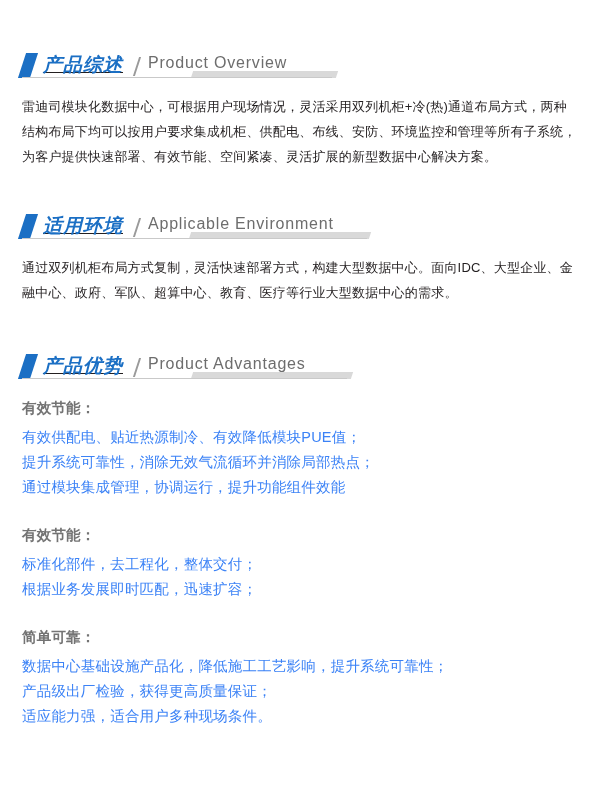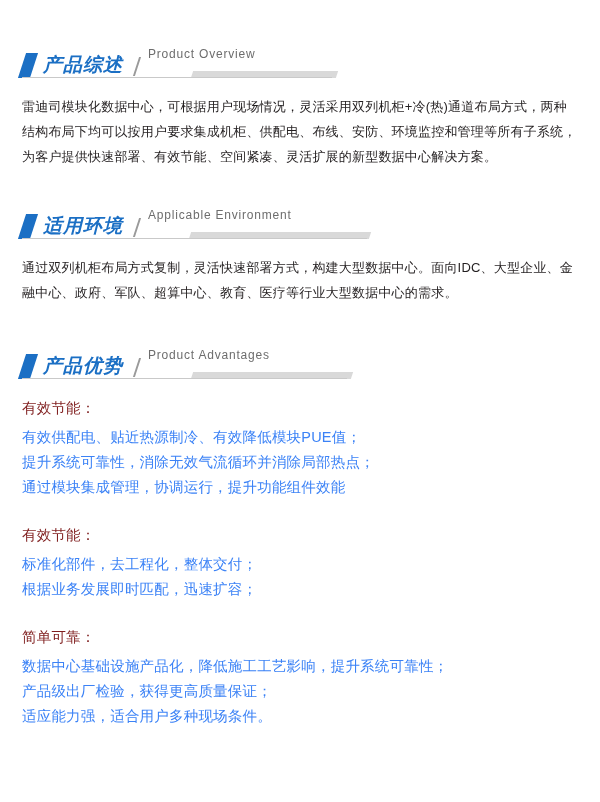--- a/index.html
+++ b/index.html
@@ -38,6 +38,7 @@
     display: inline-flex;
     align-items: center;
     height: 26px;
+    text-decoration: underline;
   }
   .sec-head .blue-bar {
     display: inline-block;

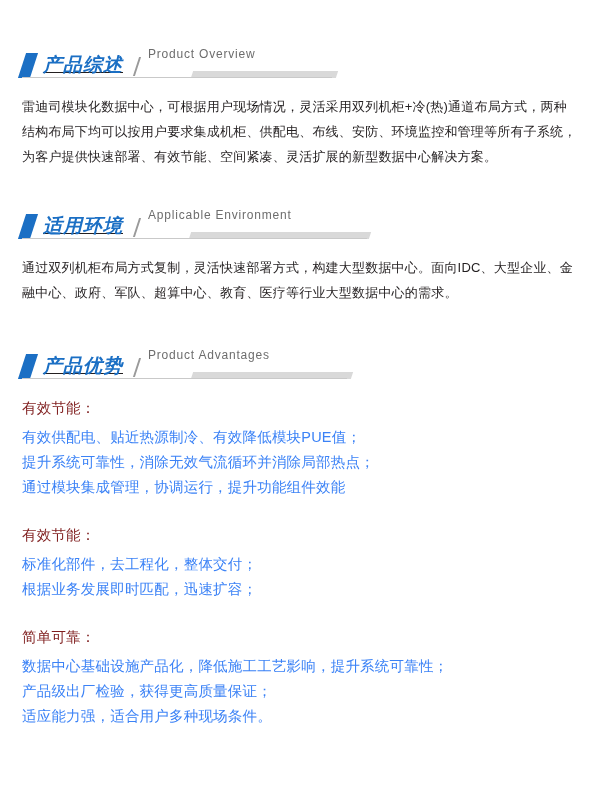--- a/index.html
+++ b/index.html
@@ -66,12 +66,12 @@
     margin: 0 10px 2px 13px;
   }
   .en-title {
-    font-size: 12px;
+    font-size: 16px;
     color: #6d6d6d;
     letter-spacing: 0.8px;
     line-height: 26px;
     white-space: nowrap;
-    padding-bottom: 11px;
+    padding-bottom: 2px;
   }
   .head-rule {
     position: absolute;

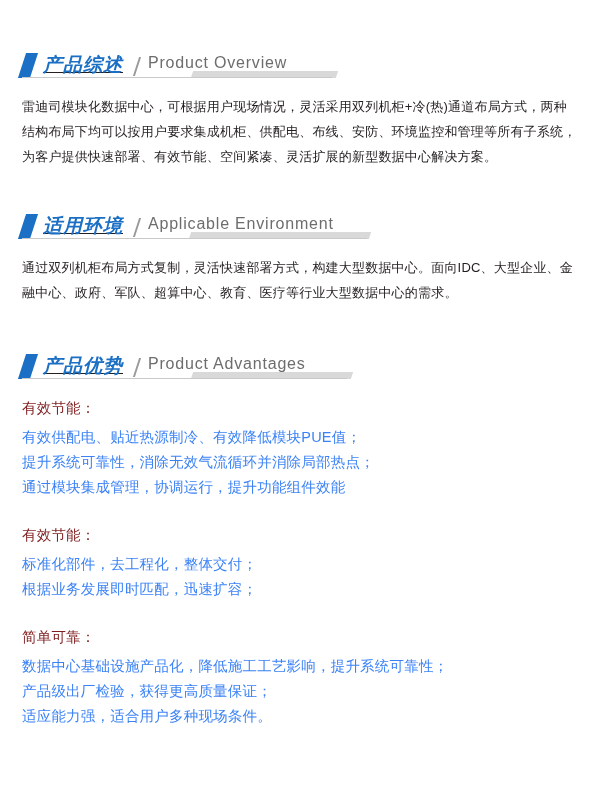--- a/index.html
+++ b/index.html
@@ -115,8 +115,8 @@
   }
   .adv-title {
     font-size: 14.5px;
-    font-weight: normal;
-    color: #7f1d1d;
+    font-weight: bold;
+    color: #737373;
     line-height: 27px;
     margin: 0 0 3px 0;
     letter-spacing: 0.2px;

